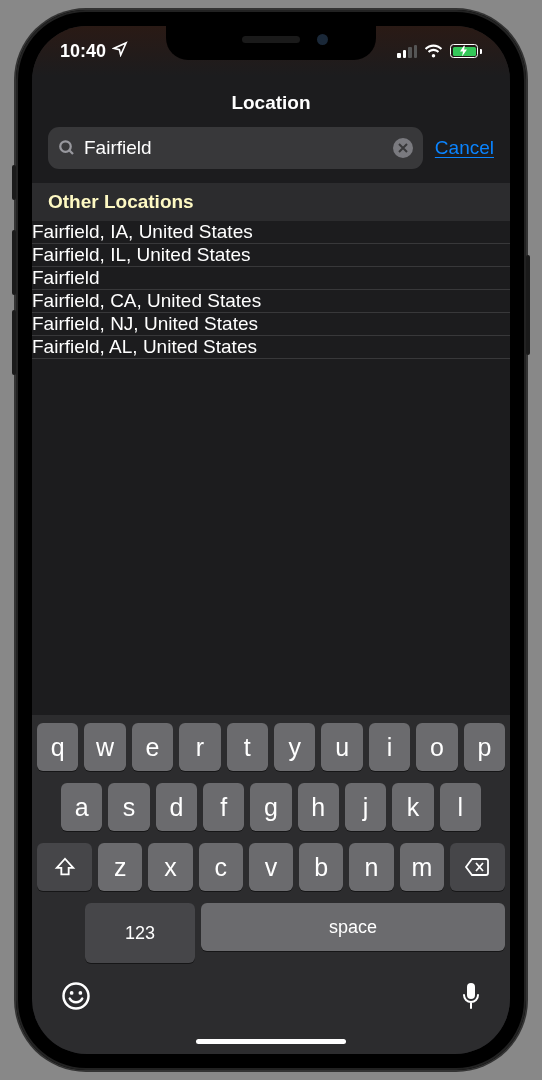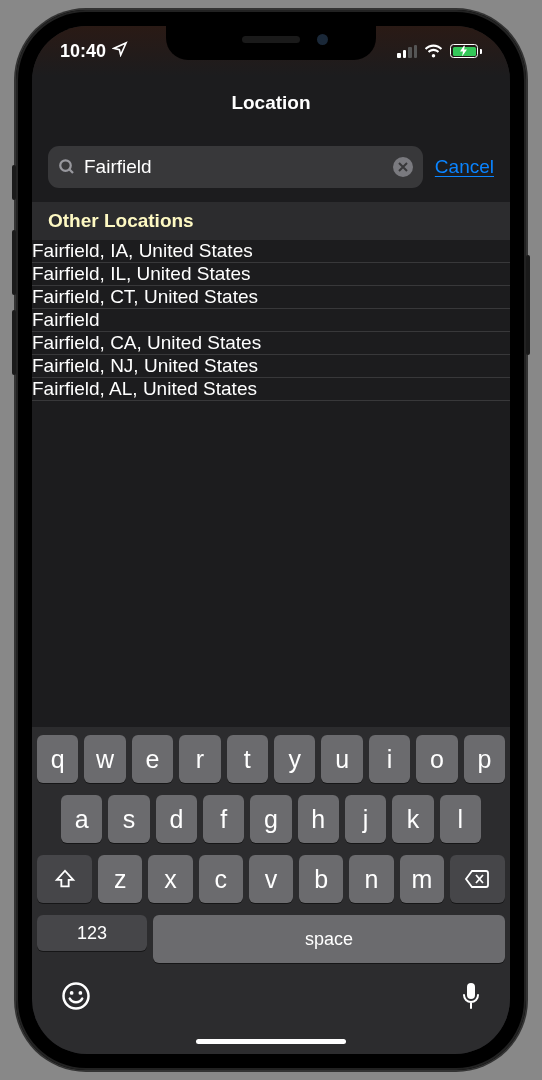--- a/index.html
+++ b/index.html
@@ -145,7 +145,7 @@
       color: #fff;
       font-size: 19px;
       font-weight: 600;
-      padding: 16px 0 32px;
+      padding: 16px 0 13px;
       background: #1c1c1e;
     }
     .search-row {

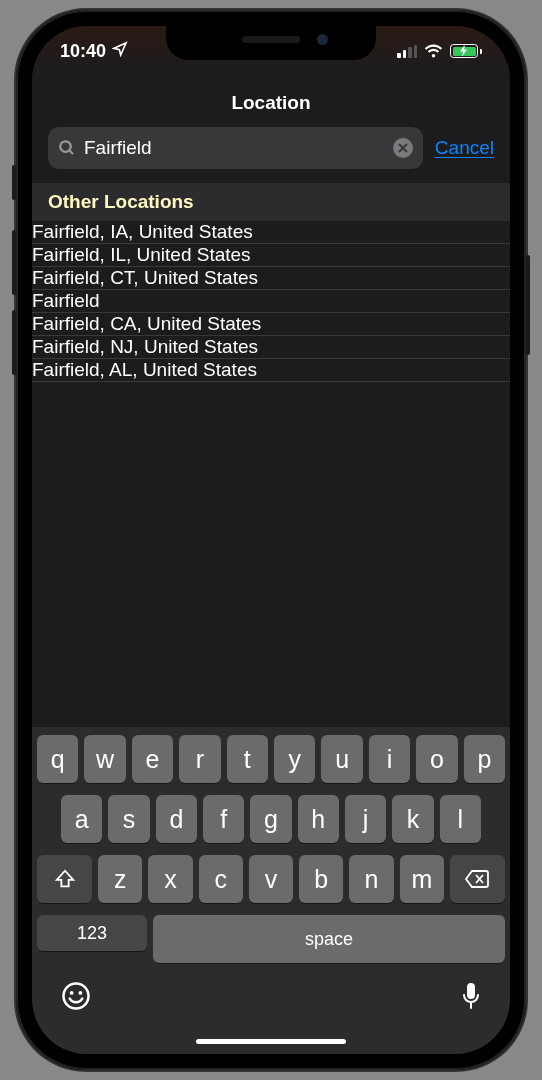--- a/index.html
+++ b/index.html
@@ -384,7 +384,6 @@
     <div class="results">
       <div class="result-row">Fairfield, IA, United States</div>
       <div class="result-row">Fairfield, IL, United States</div>
-      <div class="result-row">Fairfield, CT, United States</div>
       <div class="result-row">Fairfield</div>
       <div class="result-row">Fairfield, CA, United States</div>
       <div class="result-row">Fairfield, NJ, United States</div>

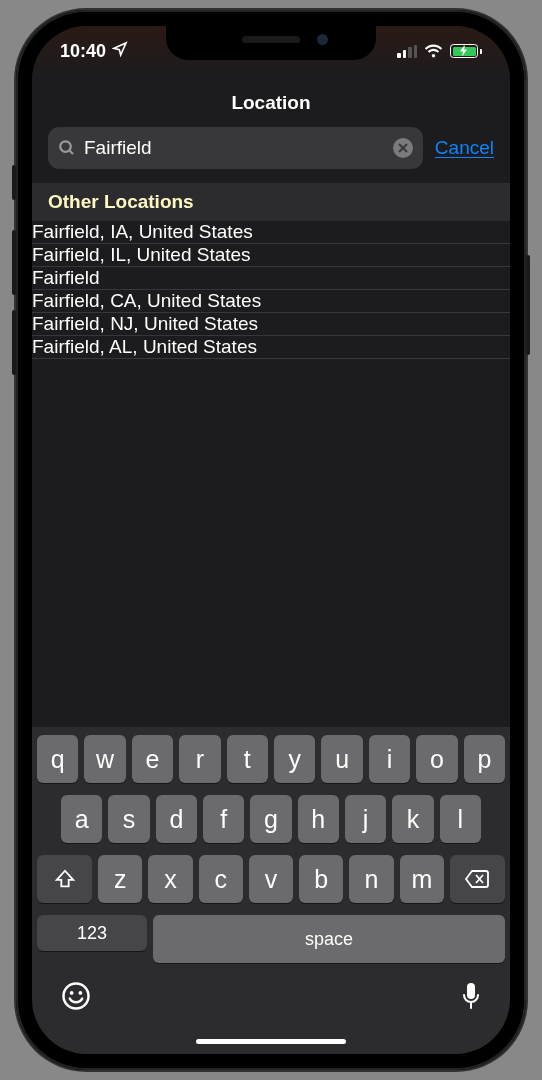--- a/index.html
+++ b/index.html
@@ -255,13 +255,14 @@
       background: #464649;
       color: #fff;
       border-radius: 6px;
-      height: 36px;
+      height: 60px;
       display: flex;
       align-items: center;
       justify-content: center;
       font-size: 18px;
       flex: 0 0 110px;
       box-shadow: 0 1px 0 rgba(0,0,0,0.5);
+      margin-left: 48px;
     }
     .kb-space {
       background: #6b6b6e;

